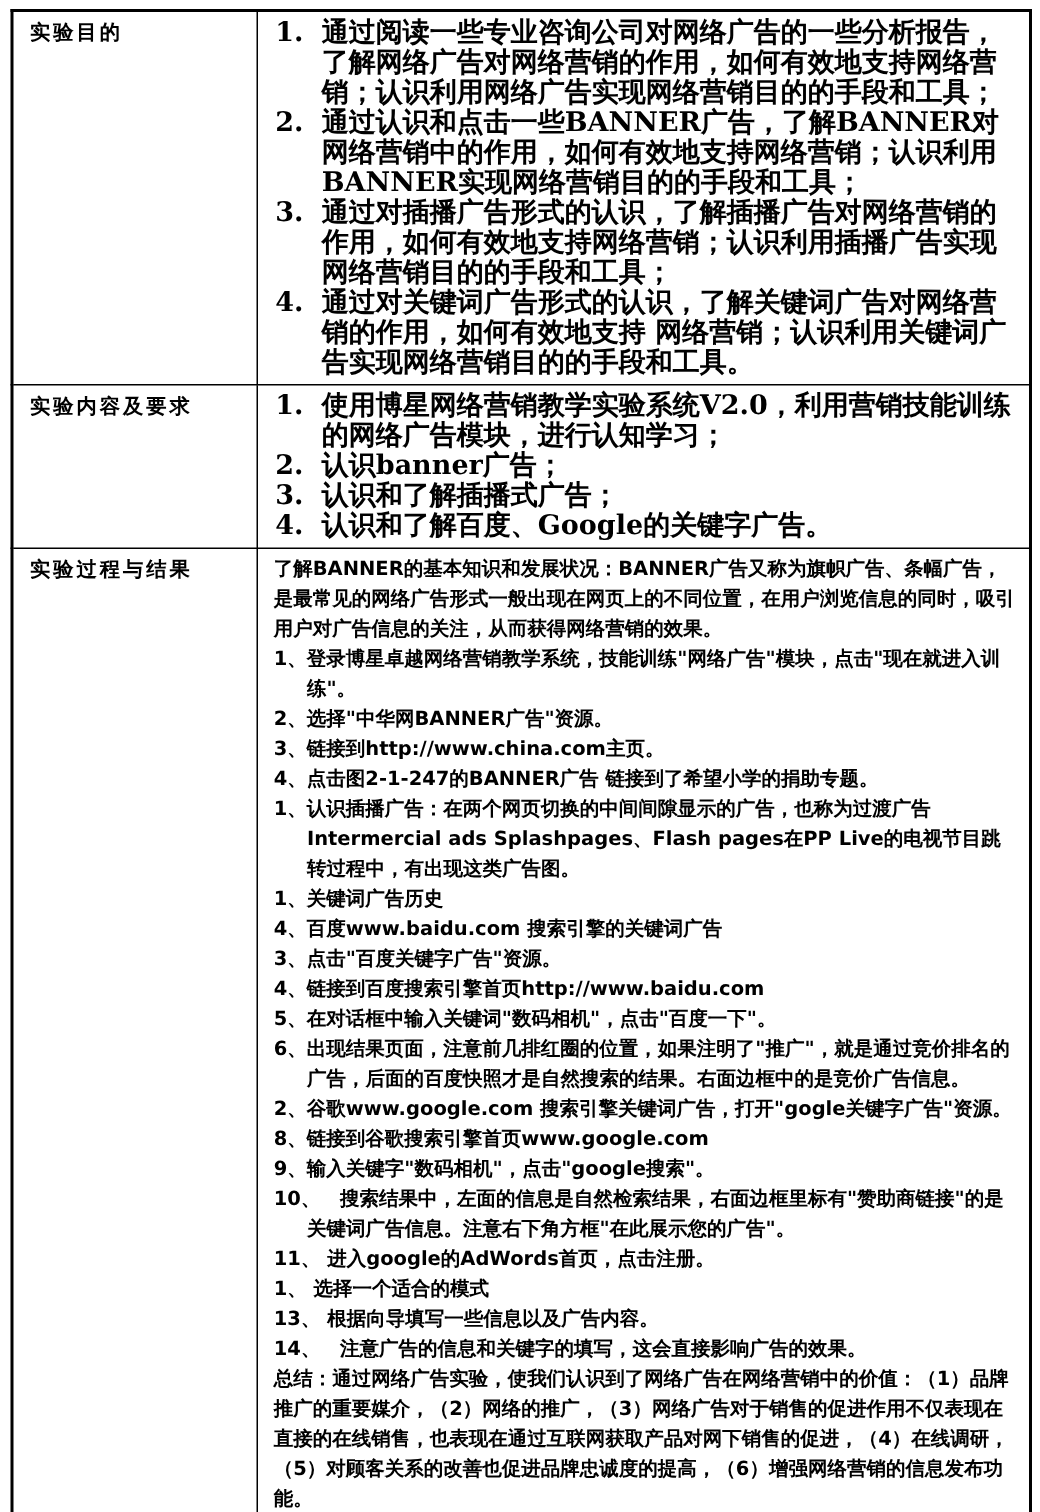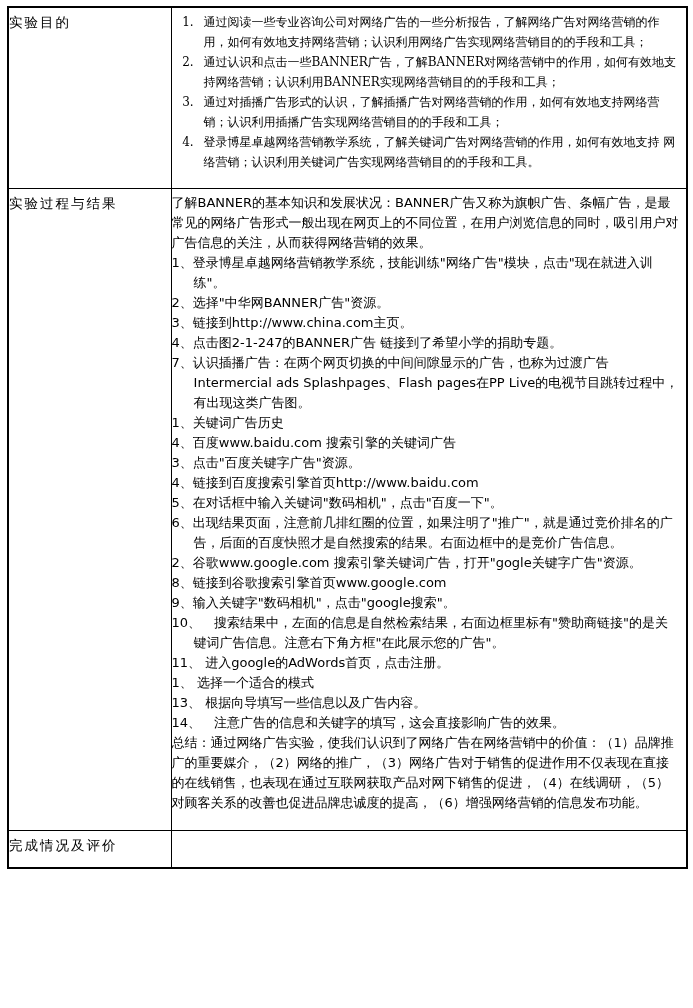--- a/index.html
+++ b/index.html
@@ -25,8 +25,9 @@
   table.report td {
     border: 1px solid #000000;
     vertical-align: top;
-    padding: 4px 6px 4px 0;
+    padding: 4px 6px 4px 11px;
     box-sizing: border-box;
+    font-weight: bold;
   }
   td.label-cell {
     width: 163px;

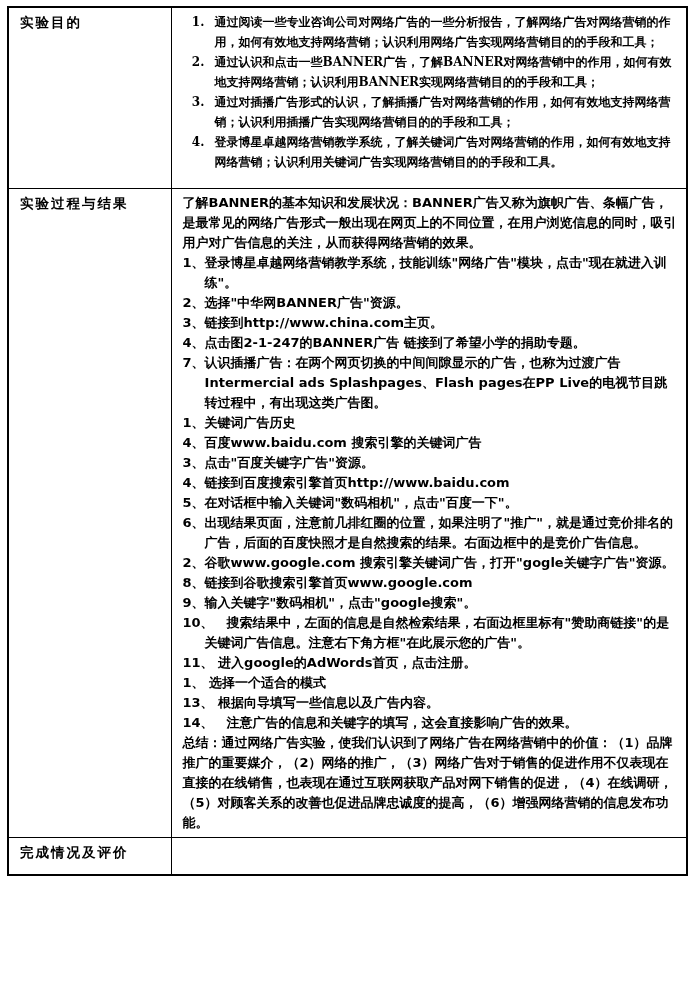--- a/index.html
+++ b/index.html
@@ -42,7 +42,7 @@
   }
   .kai-text {
     font-family: "DejaVu Serif", serif;
-    font-size: 12px;
+    font-size: 18px;
     line-height: 20px;
   }
   .song-text {

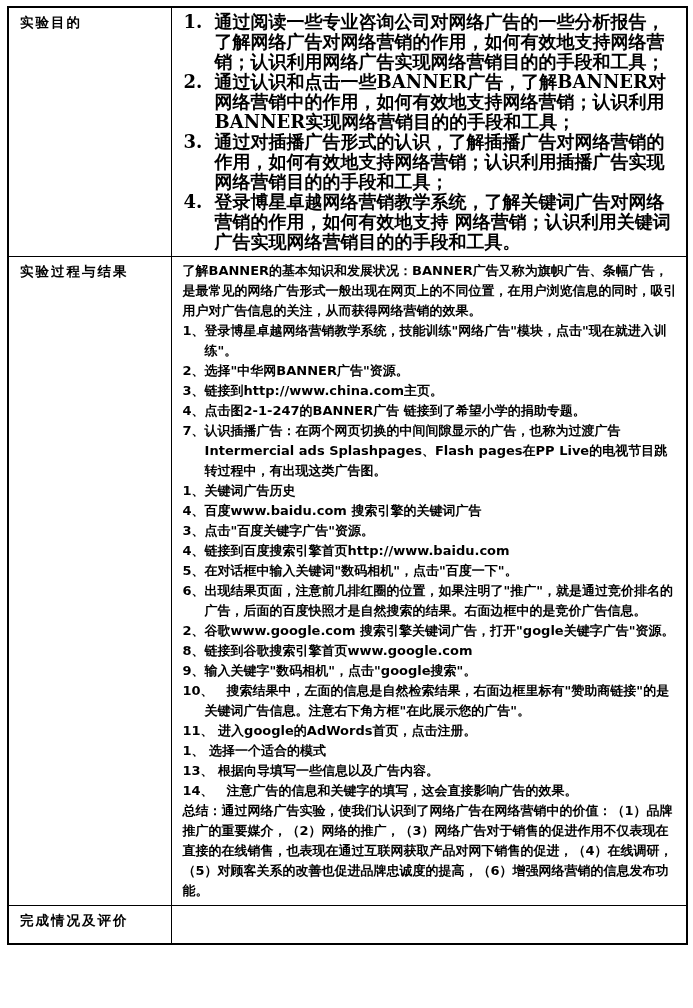--- a/index.html
+++ b/index.html
@@ -86,7 +86,7 @@
           <li>通过阅读一些专业咨询公司对网络广告的一些分析报告，了解网络广告对网络营销的作用，如何有效地支持网络营销；认识利用网络广告实现网络营销目的的手段和工具；</li>
           <li>通过认识和点击一些BANNER广告，了解BANNER对网络营销中的作用，如何有效地支持网络营销；认识利用BANNER实现网络营销目的的手段和工具；</li>
           <li>通过对插播广告形式的认识，了解插播广告对网络营销的作用，如何有效地支持网络营销；认识利用插播广告实现网络营销目的的手段和工具；</li>
-          <li>登录博星卓越网络营销教学系统，了解关键词广告对网络营销的作用，如何有效地支持 网络营销；认识利用关键词广告实现网络营销目的的手段和工具。</li>
+          <li>通过对关键词广告形式的认识，了解关键词广告对网络营销的作用，如何有效地支持 网络营销；认识利用关键词广告实现网络营销目的的手段和工具。</li>
         </ol>
       </td>
     </tr>

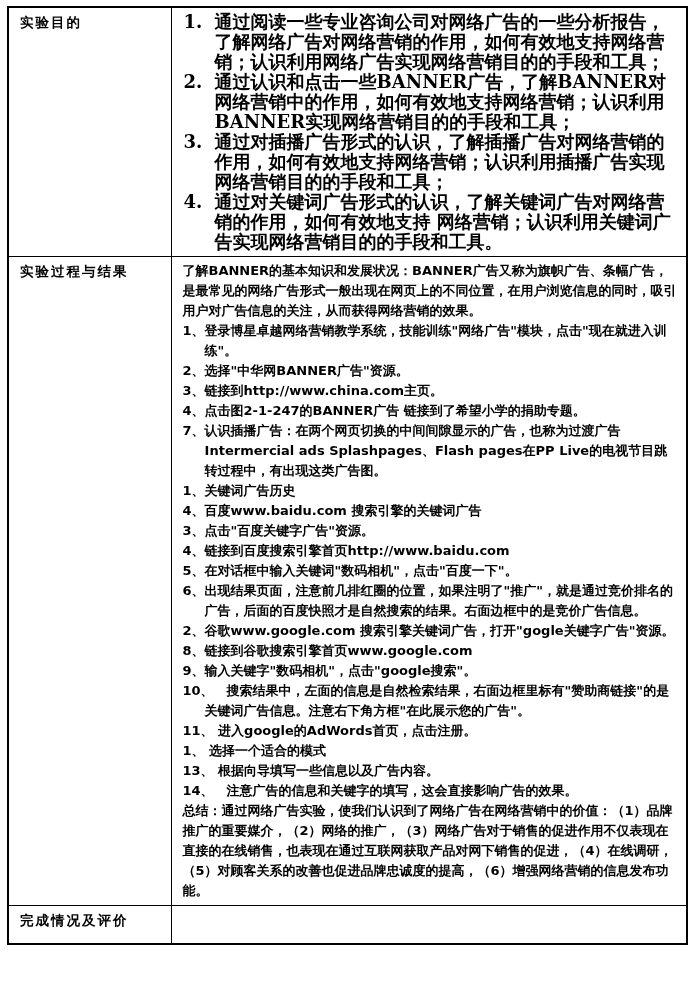--- a/index.html
+++ b/index.html
@@ -91,6 +91,17 @@
       </td>
     </tr>
 
+    <tr class="row-content">
+      <td class="label-cell">实验内容及要求</td>
+      <td class="content-cell kai-text">
+        <ol class="num-list">
+          <li>使用博星网络营销教学实验系统V2.0，利用营销技能训练的网络广告模块，进行认知学习；</li>
+          <li>认识banner广告；</li>
+          <li>认识和了解插播式广告；</li>
+          <li>认识和了解百度、Google的关键字广告。</li>
+        </ol>
+      </td>
+    </tr>
 
 
     <tr class="row-process">

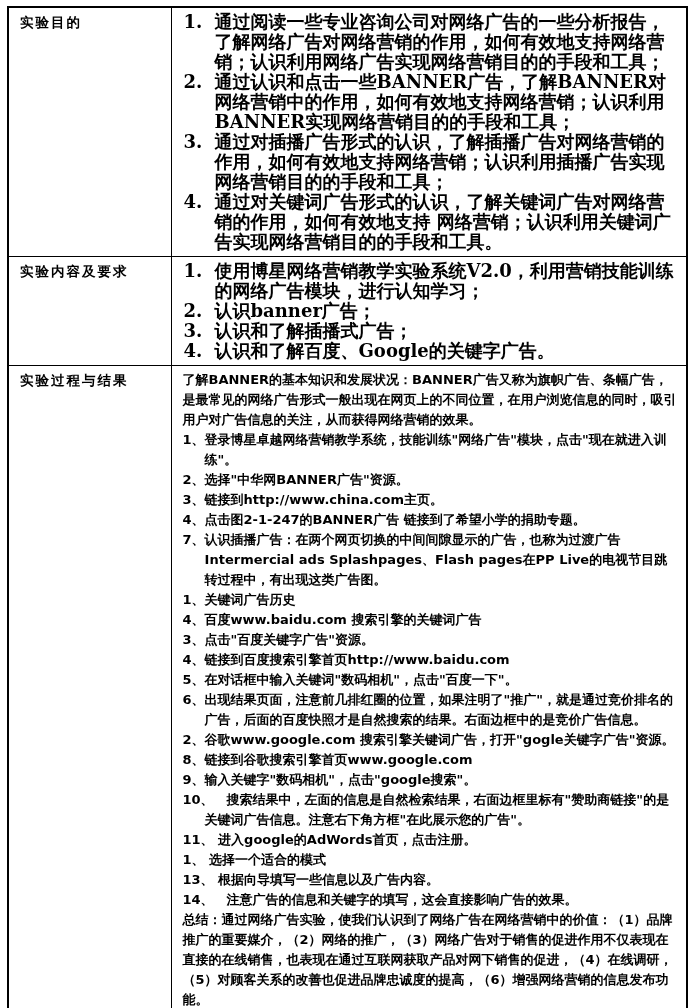--- a/index.html
+++ b/index.html
@@ -112,7 +112,7 @@
         <p class="para hang">2、选择"中华网BANNER广告"资源。</p>
         <p class="para hang">3、链接到http://www.china.com主页。</p>
         <p class="para hang">4、点击图2-1-247的BANNER广告 链接到了希望小学的捐助专题。</p>
-        <p class="para hang">7、认识插播广告：在两个网页切换的中间间隙显示的广告，也称为过渡广告 Intermercial ads Splashpages、Flash pages在PP Live的电视节目跳转过程中，有出现这类广告图。</p>
+        <p class="para hang">1、认识插播广告：在两个网页切换的中间间隙显示的广告，也称为过渡广告 Intermercial ads Splashpages、Flash pages在PP Live的电视节目跳转过程中，有出现这类广告图。</p>
         <p class="para hang">1、关键词广告历史</p>
         <p class="para hang">4、百度www.baidu.com 搜索引擎的关键词广告</p>
         <p class="para hang">3、点击"百度关键字广告"资源。</p>

